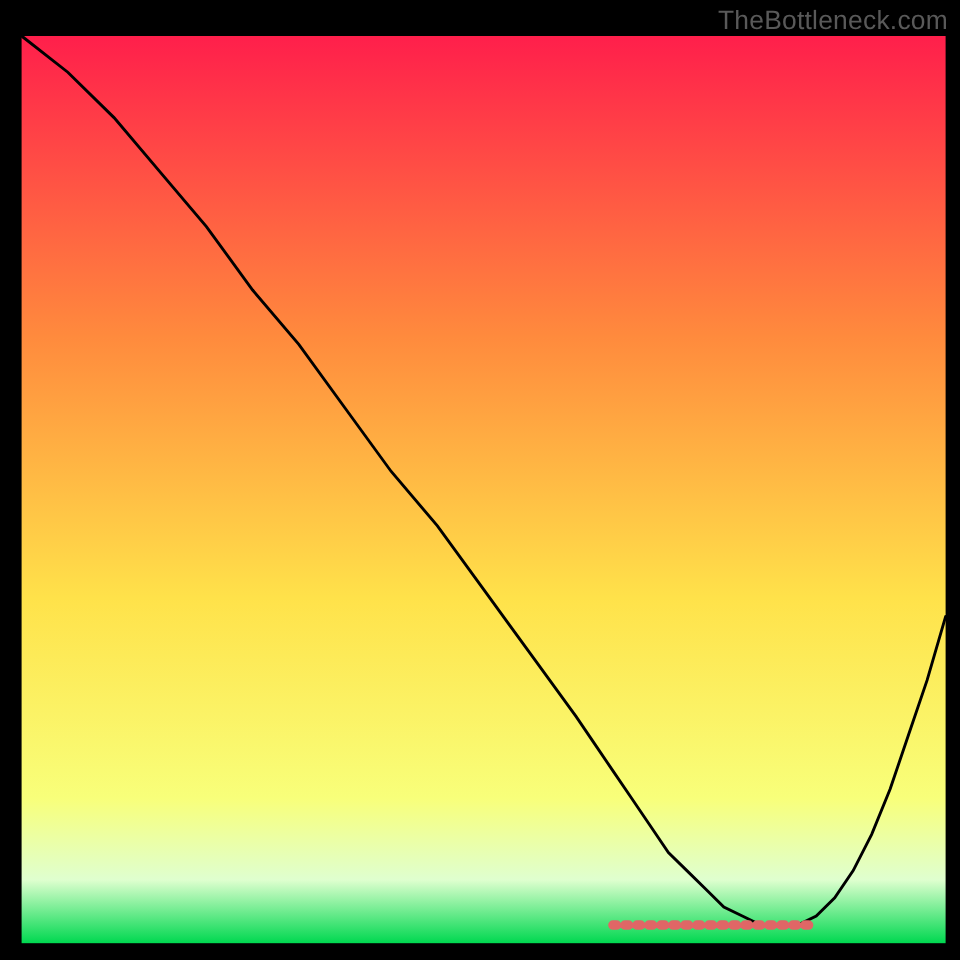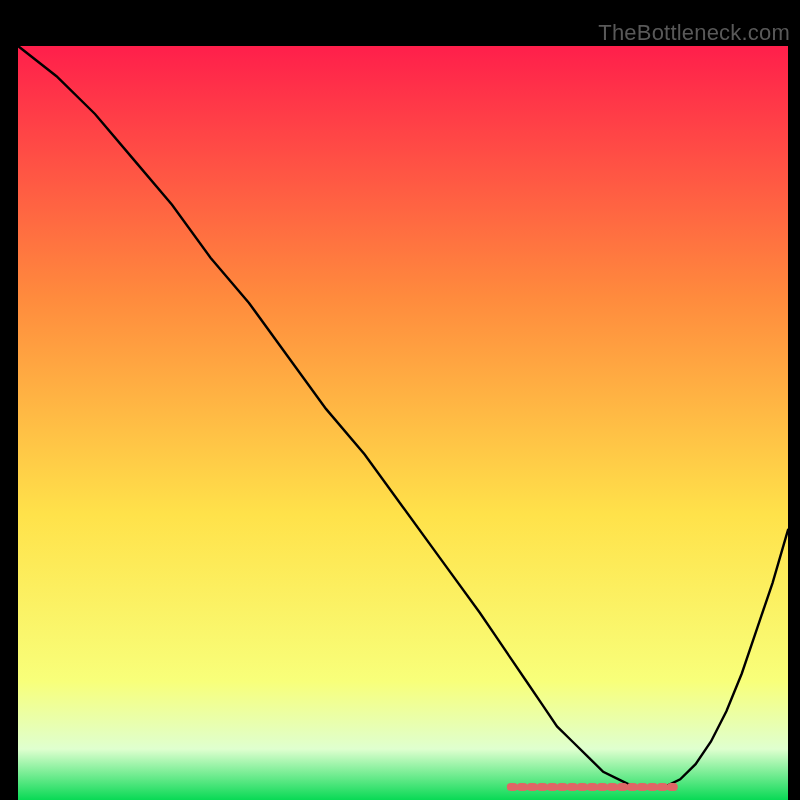--- a/index.html
+++ b/index.html
@@ -14,7 +14,6 @@
     position: relative;
     width: 800px;
     height: 599px;
-    margin-top: 16px;
   }
   .watermark {
     position: absolute;

